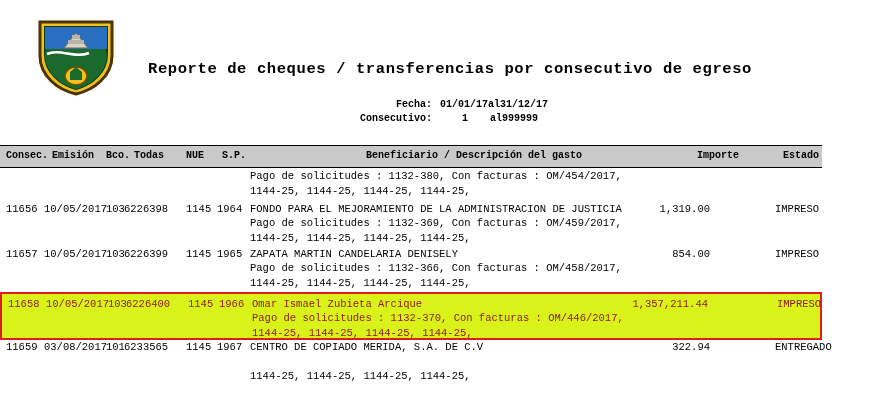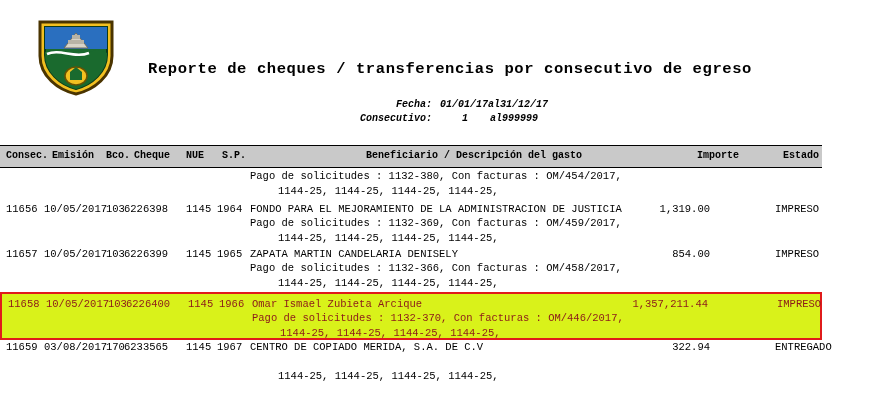--- a/index.html
+++ b/index.html
@@ -56,7 +56,6 @@
   }
   .meta-row {
     white-space: nowrap;
-    font-style: italic;
   }
   .meta-label {
     display: inline-block;

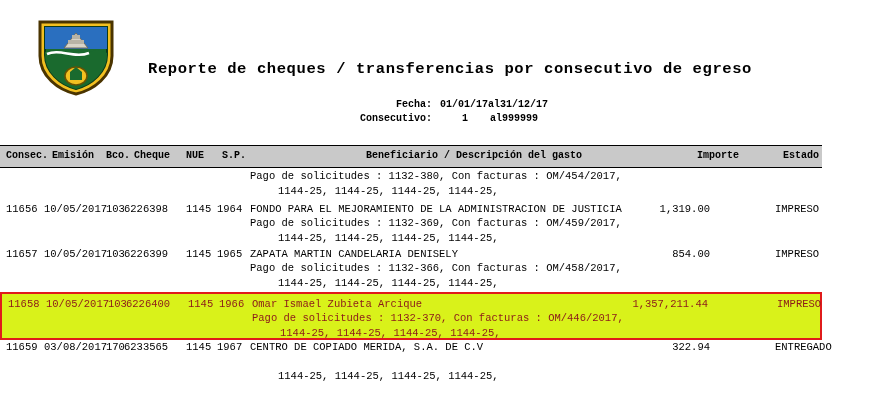--- a/index.html
+++ b/index.html
@@ -228,7 +228,7 @@
       <span class="ch-consec">Consec.</span>
       <span class="ch-emision">Emisión</span>
       <span class="ch-bco">Bco.</span>
-      <span class="ch-cheque">Cheque</span>
+      <span class="ch-cheque">Todas</span>
       <span class="ch-nue">NUE</span>
       <span class="ch-sp">S.P.</span>
       <span class="ch-benef">Beneficiario / Descripción del gasto</span>

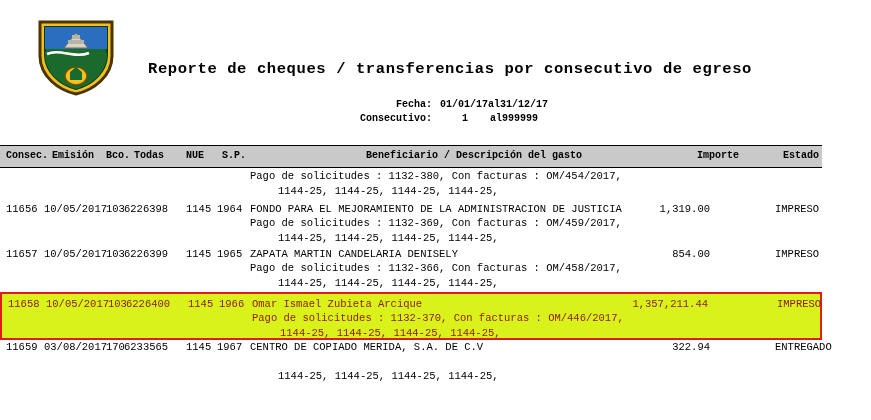--- a/index.html
+++ b/index.html
@@ -152,7 +152,7 @@
     color: #000000;
   }
   .detail-1 { top: 15px; }
-  .detail-2 { top: 30px; margin-left: 28px; }
+  .detail-2 { top: 30px; }
 
   .block {
     position: relative;

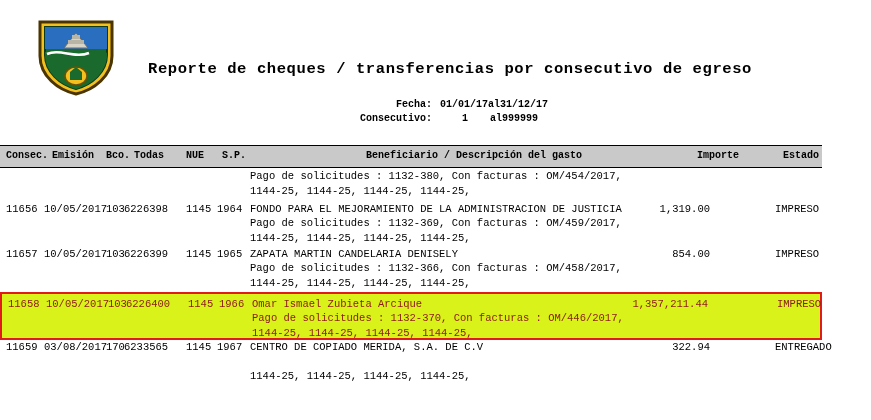--- a/index.html
+++ b/index.html
@@ -295,7 +295,7 @@
         <div class="row row-main">
           <span class="cell c-consec">11659</span>
           <span class="cell c-emision">03/08/2017</span>
-          <span class="cell c-bco">170</span>
+          <span class="cell c-bco">101</span>
           <span class="cell c-cheque">6233565</span>
           <span class="cell c-nue">1145</span>
           <span class="cell c-sp">1967</span>

